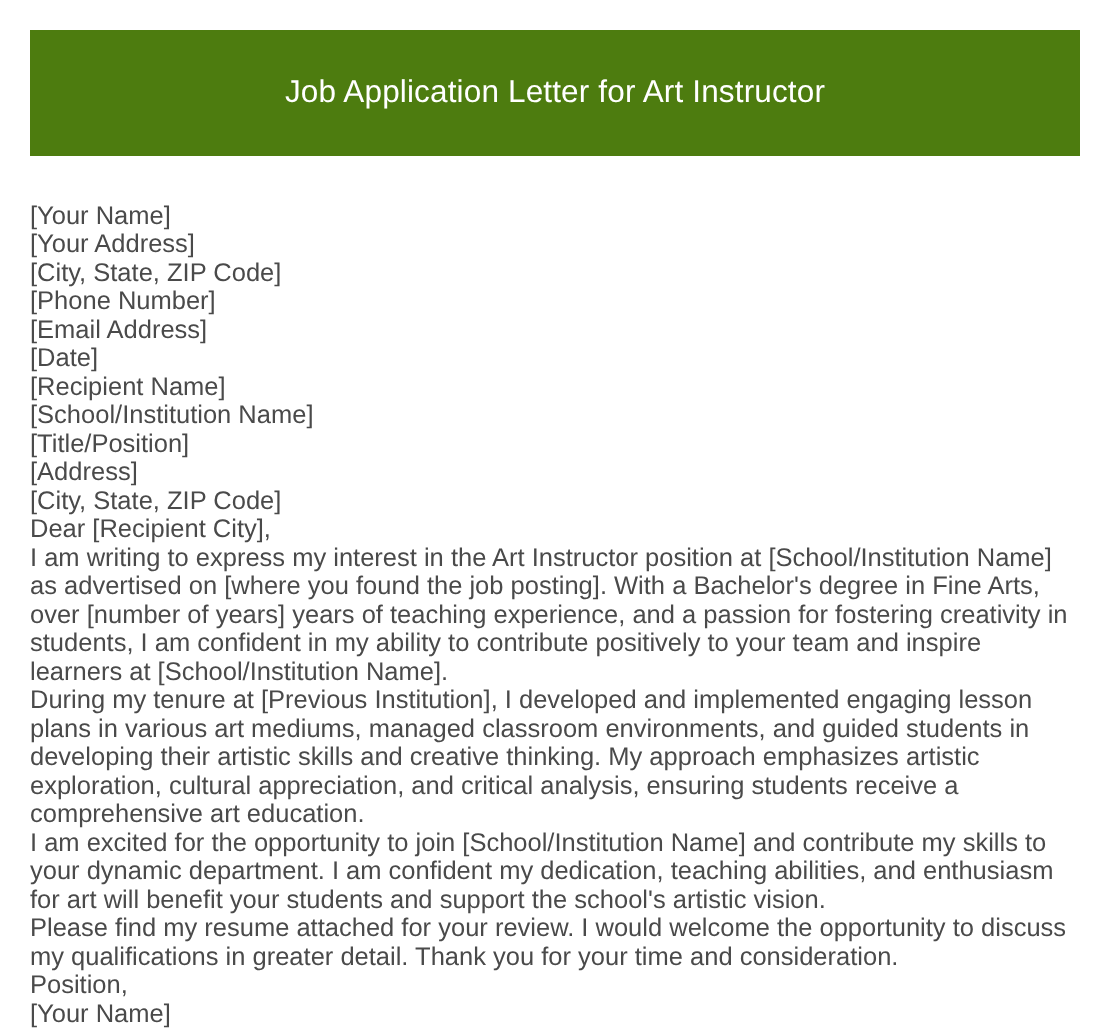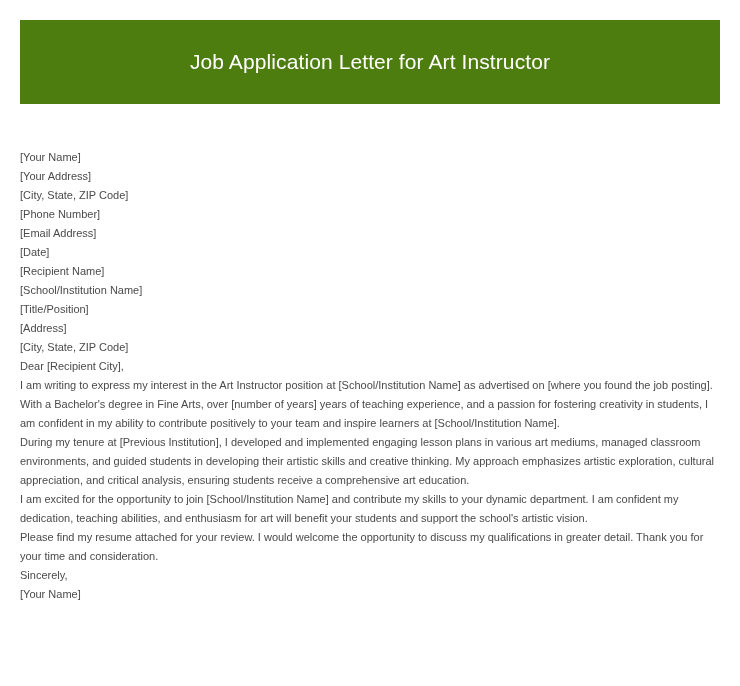--- a/index.html
+++ b/index.html
@@ -35,10 +35,10 @@
     .letter {
       position: absolute;
       left: 20px;
-      top: 148px;
+      top: 134px;
       width: 700px;
       color: #4a4a4a;
-      font-size: 11px;
+      font-size: 17px;
       line-height: 19px;
     }
     .line {

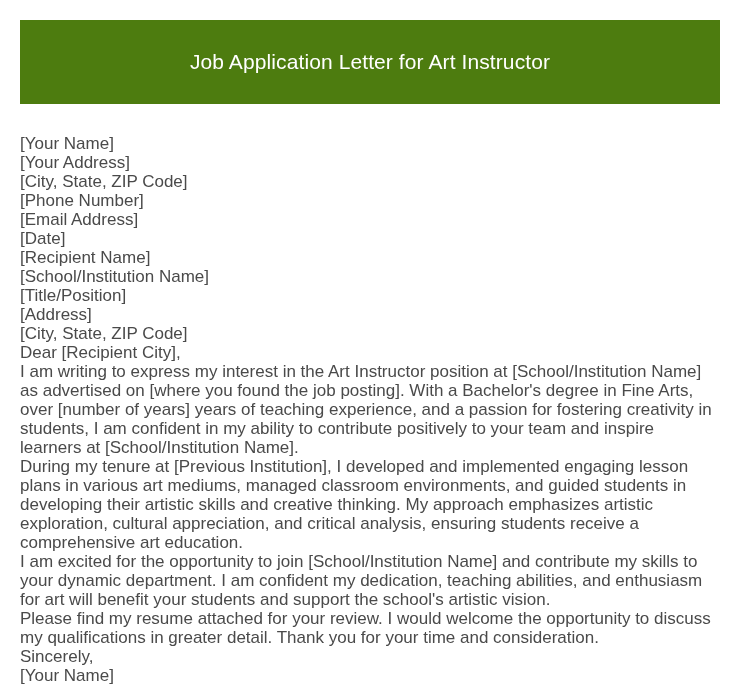--- a/index.html
+++ b/index.html
@@ -78,7 +78,7 @@
   <p class="para">During my tenure at [Previous Institution], I developed and implemented engaging lesson plans in various art mediums, managed classroom environments, and guided students in developing their artistic skills and creative thinking. My approach emphasizes artistic exploration, cultural appreciation, and critical analysis, ensuring students receive a comprehensive art education.</p>
   <p class="para">I am excited for the opportunity to join [School/Institution Name] and contribute my skills to your dynamic department. I am confident my dedication, teaching abilities, and enthusiasm for art will benefit your students and support the school's artistic vision.</p>
   <p class="para">Please find my resume attached for your review. I would welcome the opportunity to discuss my qualifications in greater detail. Thank you for your time and consideration.</p>
-  <span class="line">Sincerely,</span>
+  <span class="line">Position,</span>
   <span class="line">[Your Name]</span>
 </div>
 

